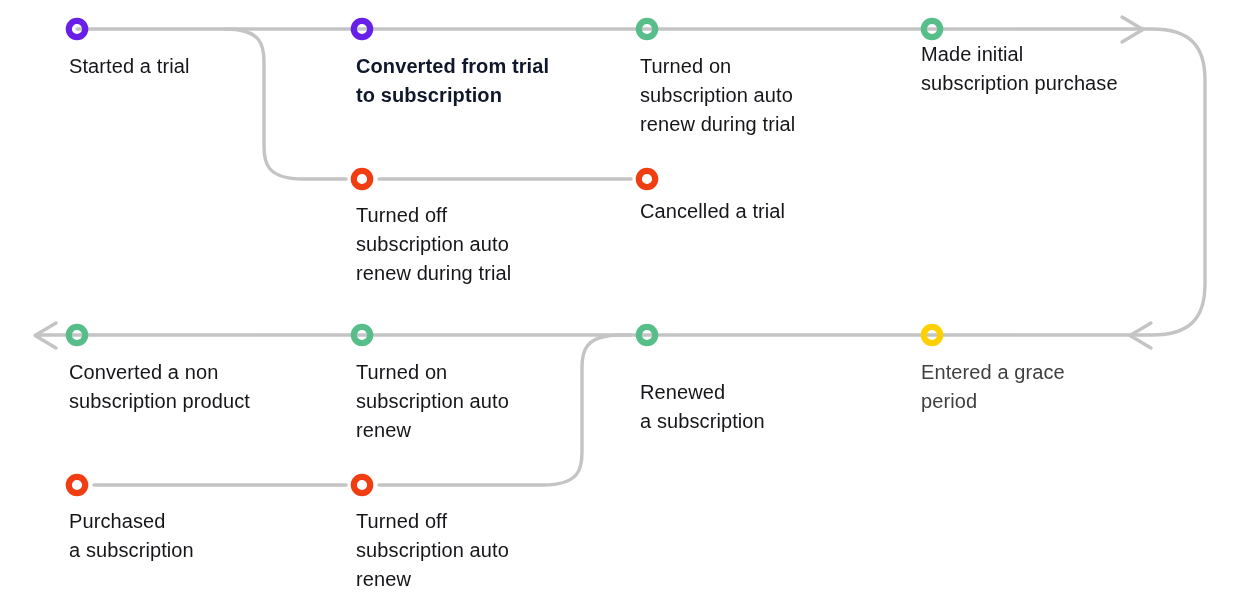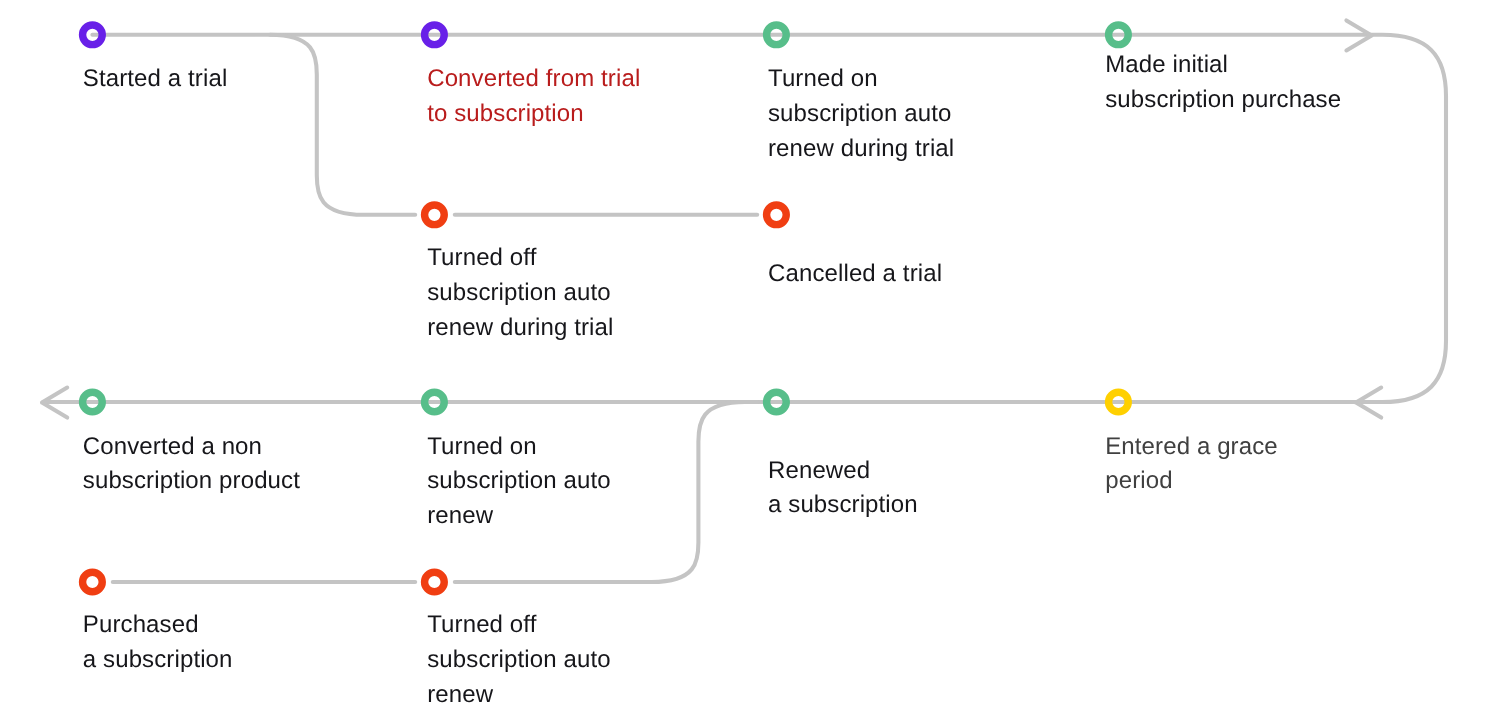--- a/index.html
+++ b/index.html
@@ -79,7 +79,7 @@
 
   <div id="node-labels">
       <div class="node-label" style="left: 69px; top: 52px; color: rgb(22, 22, 26);">Started a trial</div>
-      <div class="node-label" style="left: 356px; top: 52px; color: #b91c1c;">Converted from trial
+      <div class="node-label" style="left: 356px; top: 52px; color: #0f172a; font-weight: bold;">Converted from trial
 to subscription</div>
       <div class="node-label" style="left: 640px; top: 52px; color: rgb(22, 22, 26);">Turned on
 subscription auto

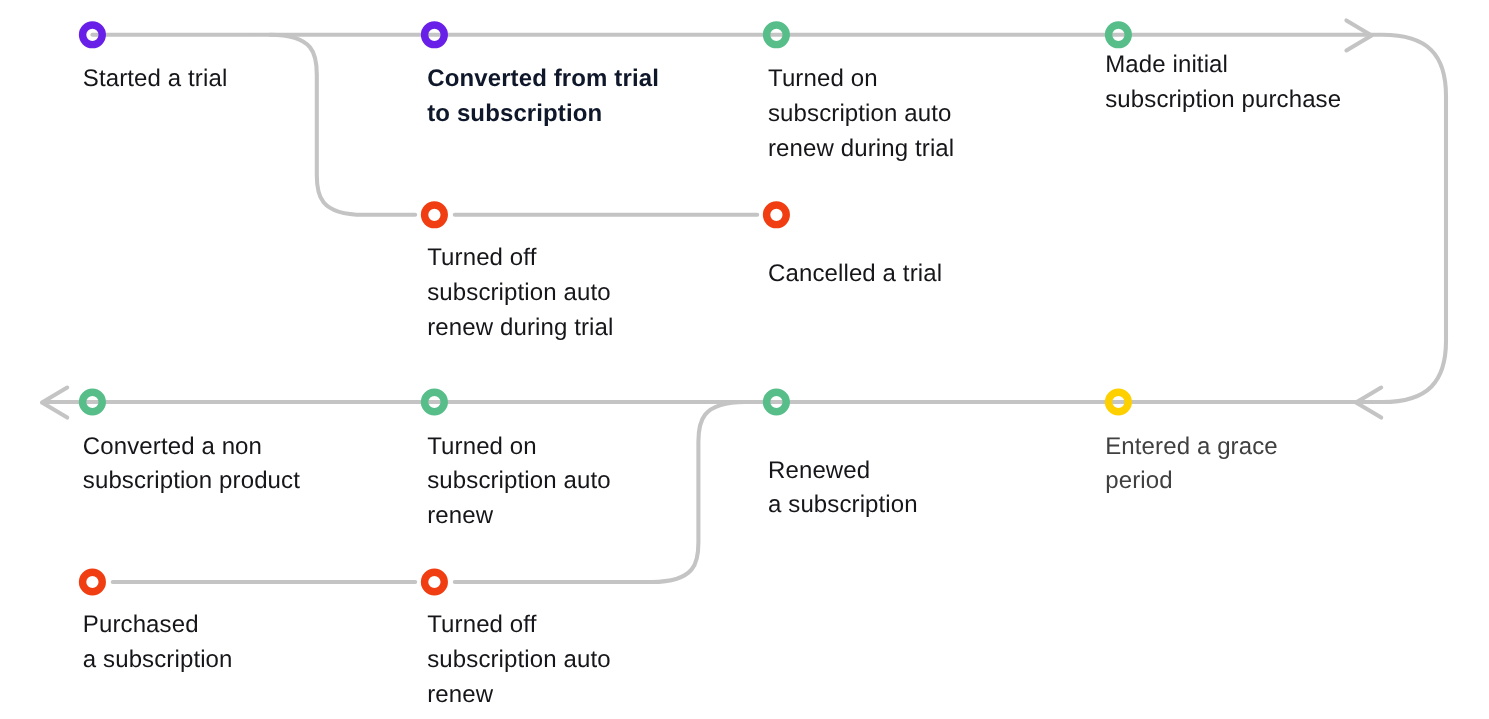--- a/index.html
+++ b/index.html
@@ -89,7 +89,7 @@
       <div class="node-label" style="left: 356px; top: 201px; color: rgb(22, 22, 26);">Turned off
 subscription auto
 renew during trial</div>
-      <div class="node-label" style="left: 640px; top: 214px; color: rgb(22, 22, 26);">Cancelled a trial</div>
+      <div class="node-label" style="left: 640px; top: 197px; color: rgb(22, 22, 26);">Cancelled a trial</div>
       <div class="node-label" style="left: 69px; top: 358px; color: rgb(22, 22, 26);">Converted a non
 subscription product</div>
       <div class="node-label" style="left: 356px; top: 358px; color: rgb(22, 22, 26);">Turned on

